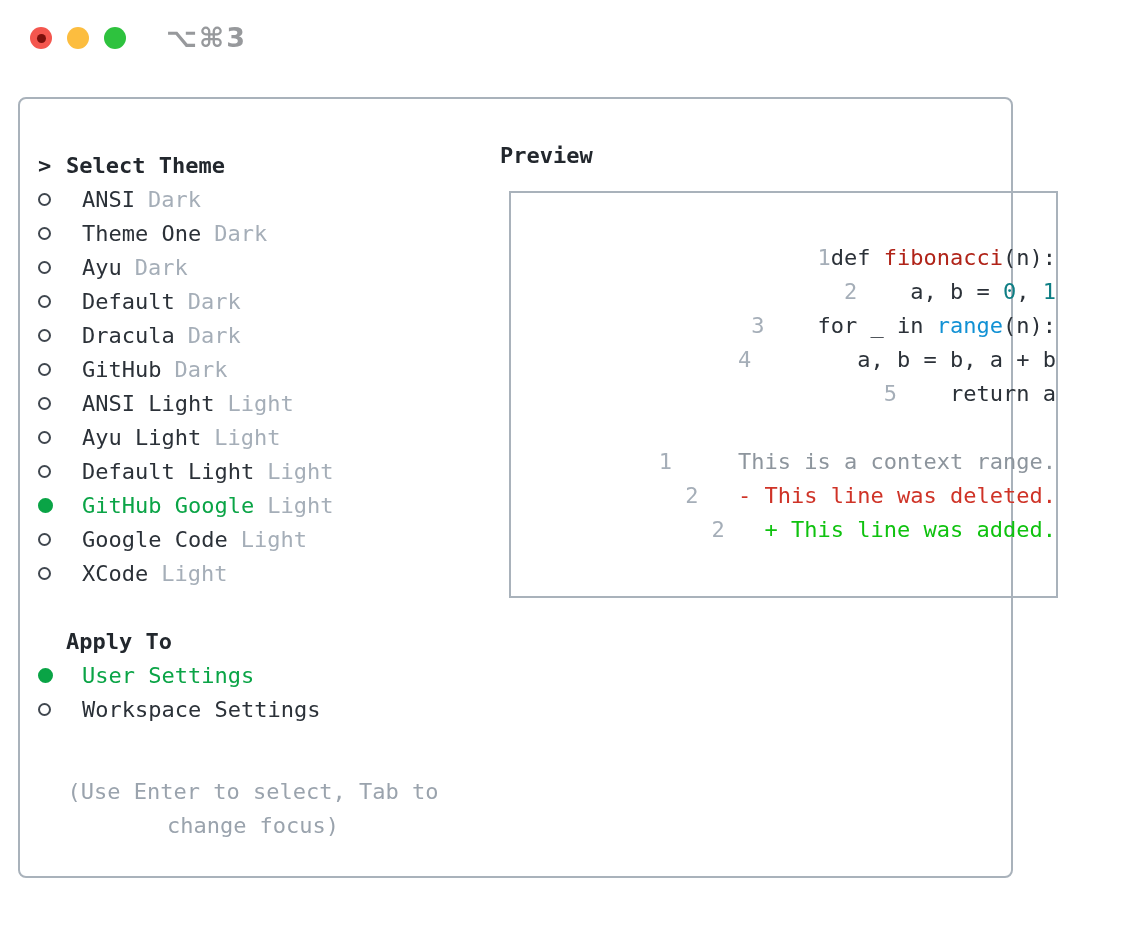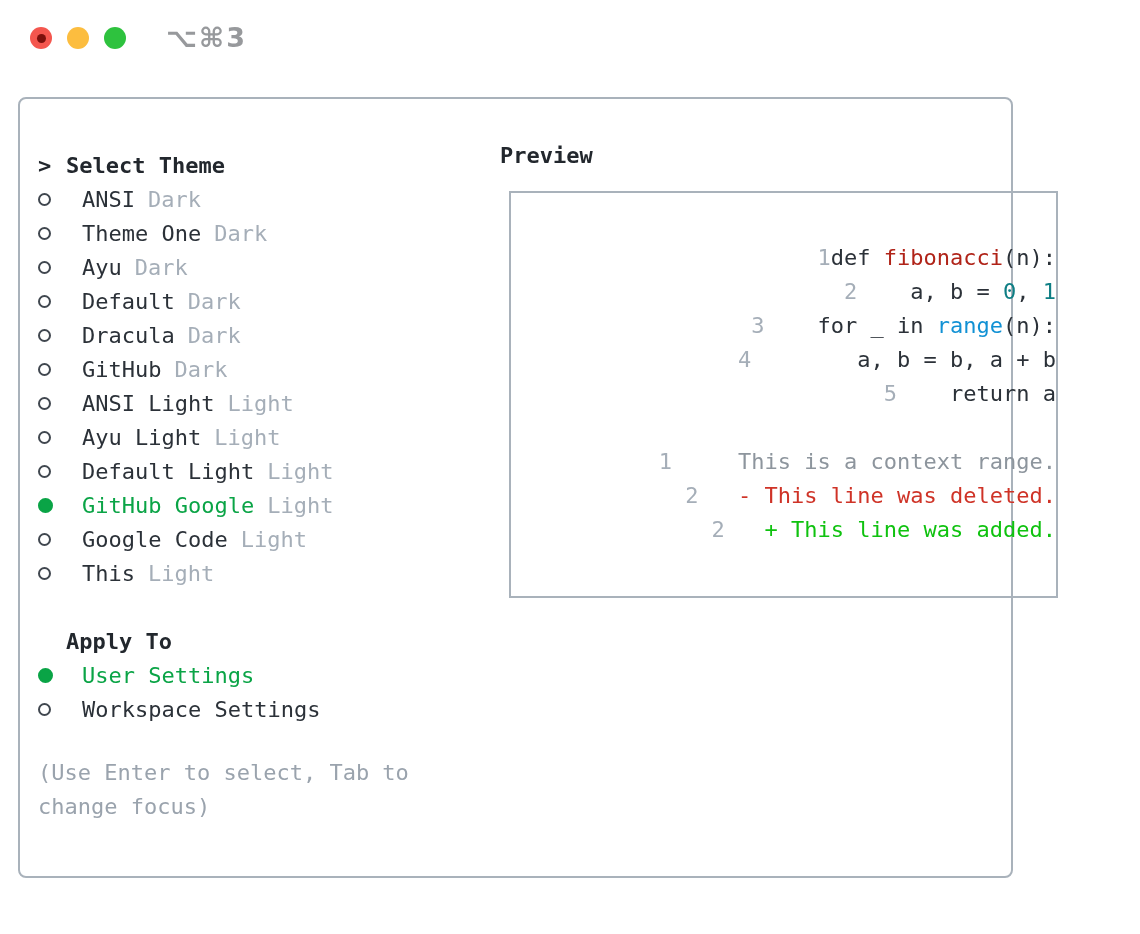--- a/index.html
+++ b/index.html
@@ -157,7 +157,7 @@
         <span class="bullet">
             <span class="radio"></span>
           </span>
-        <span class="name">This</span>
+        <span class="name">XCode</span>
         <span class="variant">Light</span>
       </div>
 

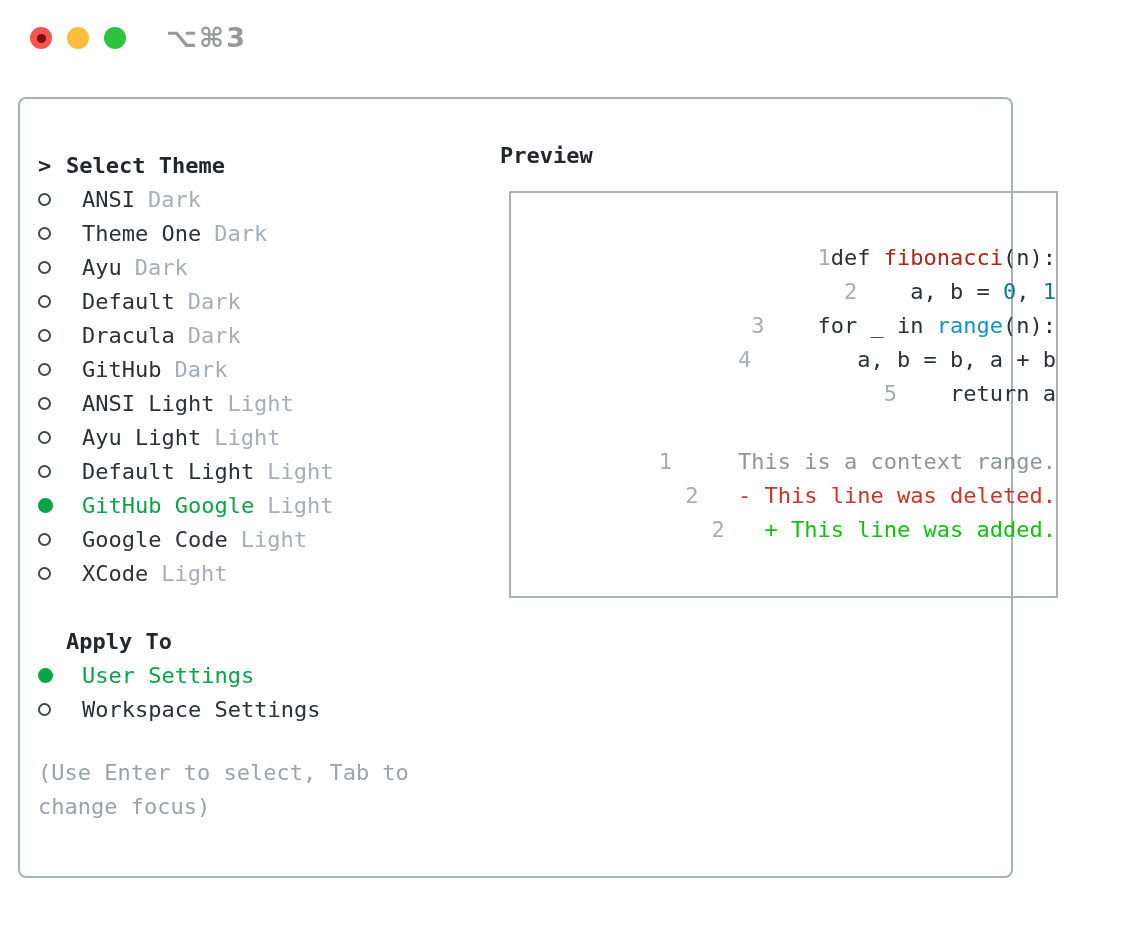--- a/index.html
+++ b/index.html
@@ -38,7 +38,7 @@
   .name{color:var(--text-dark,#2b3138);white-space:pre;margin-left:16px;}
   .variant{color:var(--text-gray,#a5aeb8);margin-left:13px;}
   .mt{margin-top:34px;}
-  .hint{margin-top:30px;width:430px;line-height:34px;color:#9aa3ad;}
+  .hint{margin-top:49px;width:430px;line-height:34px;color:#9aa3ad;text-align:center;}
   
   .preview-box{
     margin:19px 0 0 9px;width:549px;height:407px;box-sizing:border-box;

